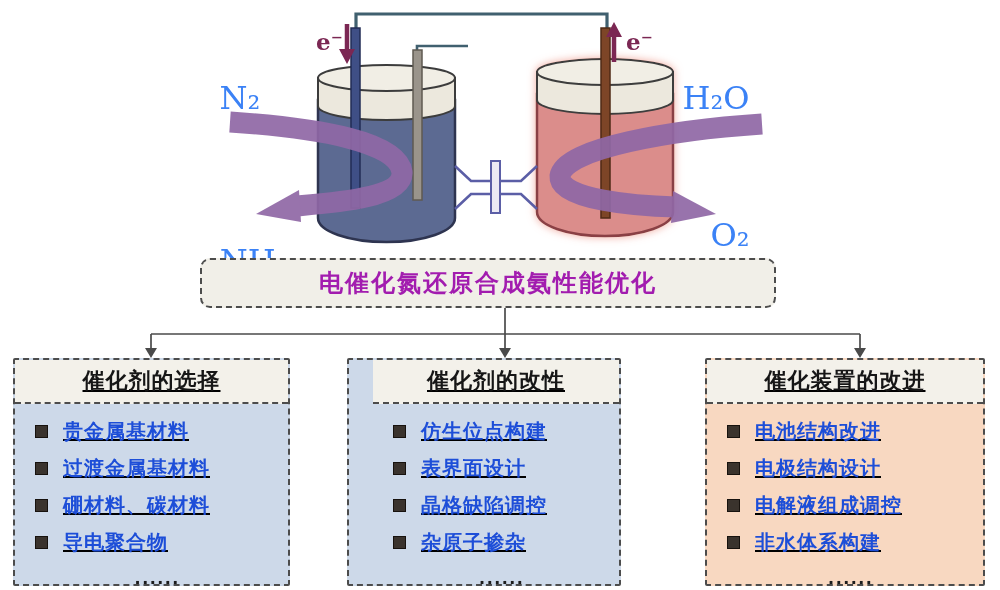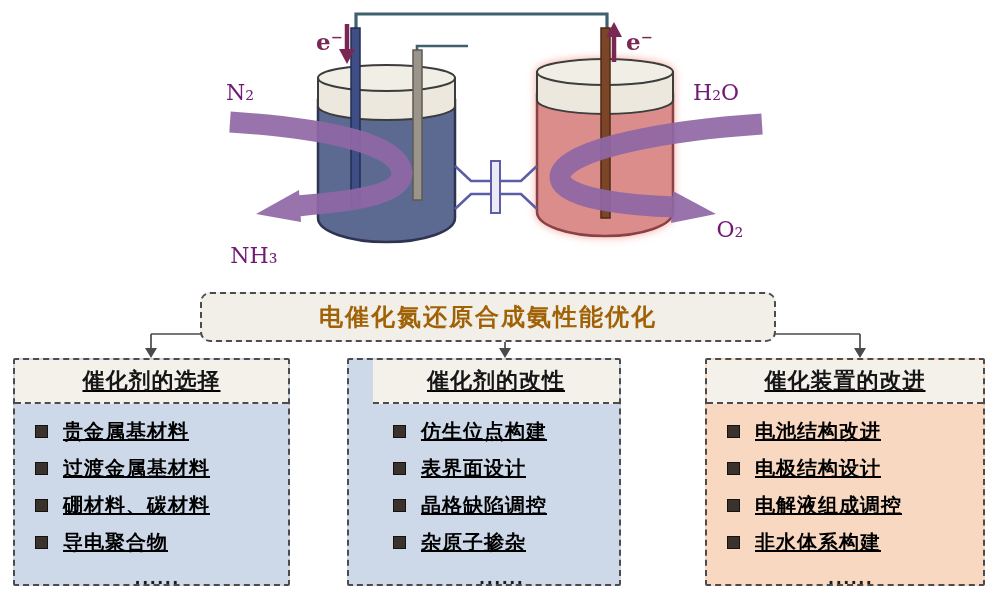--- a/index.html
+++ b/index.html
@@ -12,7 +12,7 @@
   
   .formula{
     position:absolute;font-family:"DejaVu Serif","Liberation Serif",serif;
-    font-size:22px;color:#701a75;text-align:center;line-height:1;
+    font-size:32px;color:#3b82f6;text-align:center;line-height:1;
   }
   .electron{
     position:absolute;font-family:"DejaVu Serif","Liberation Serif",serif;

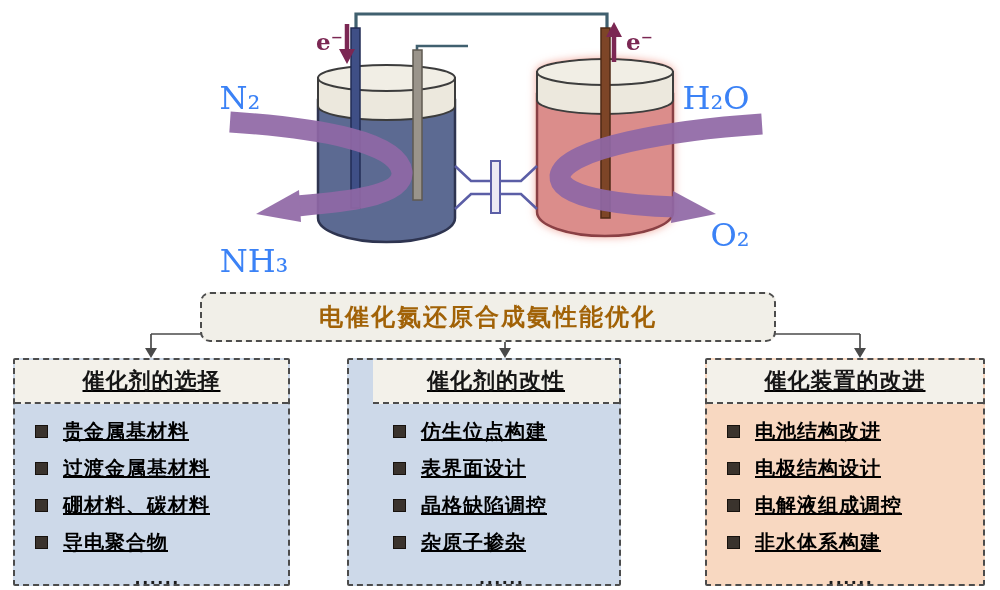--- a/index.html
+++ b/index.html
@@ -24,7 +24,7 @@
     position:absolute;left:200px;top:258px;width:576px;height:50px;
     box-sizing:border-box;border:2.5px dashed #4c4c4c;border-radius:10px;
     background:#f1efe8;display:flex;align-items:center;justify-content:center;
-    font-size:24px;font-weight:bold;color:#a16207;letter-spacing:2px;margin-top:34px;
+    font-size:24px;font-weight:bold;color:#a21caf;letter-spacing:2px;
   }
 
   

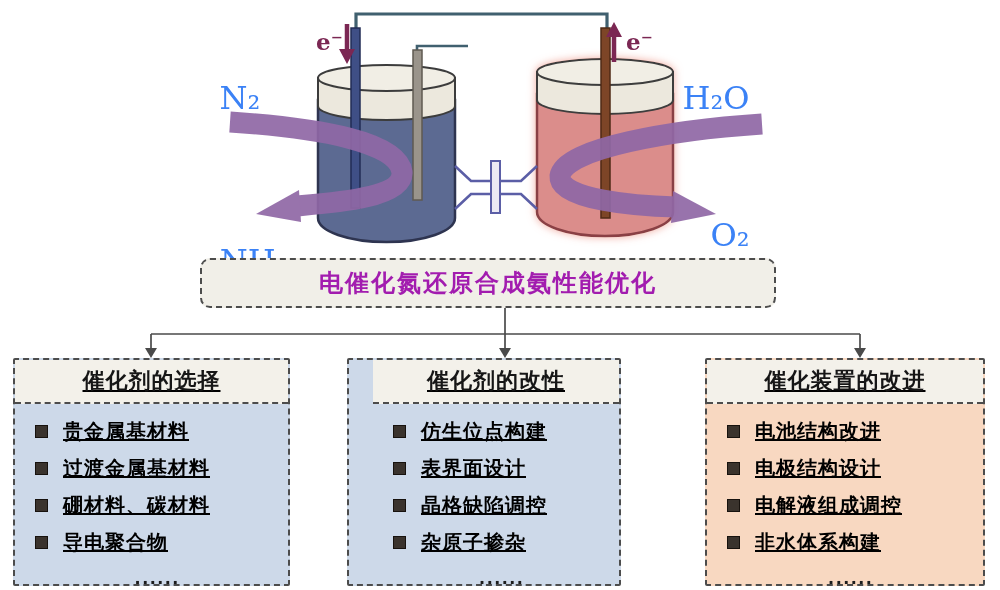--- a/index.html
+++ b/index.html
@@ -44,7 +44,7 @@
   .flow-items{padding:14px 8px 0 20px;}
   .item{
     display:flex;align-items:center;gap:15px;margin-bottom:10px;
-    font-size:20px;font-weight:bold;color:#000000;letter-spacing:1px;white-space:nowrap;
+    font-size:20px;font-weight:bold;color:#1d4ed8;letter-spacing:1px;white-space:nowrap;
   }
   .bullet{
     width:13px;height:13px;background:#3a332d;border:1px solid #17120e;

